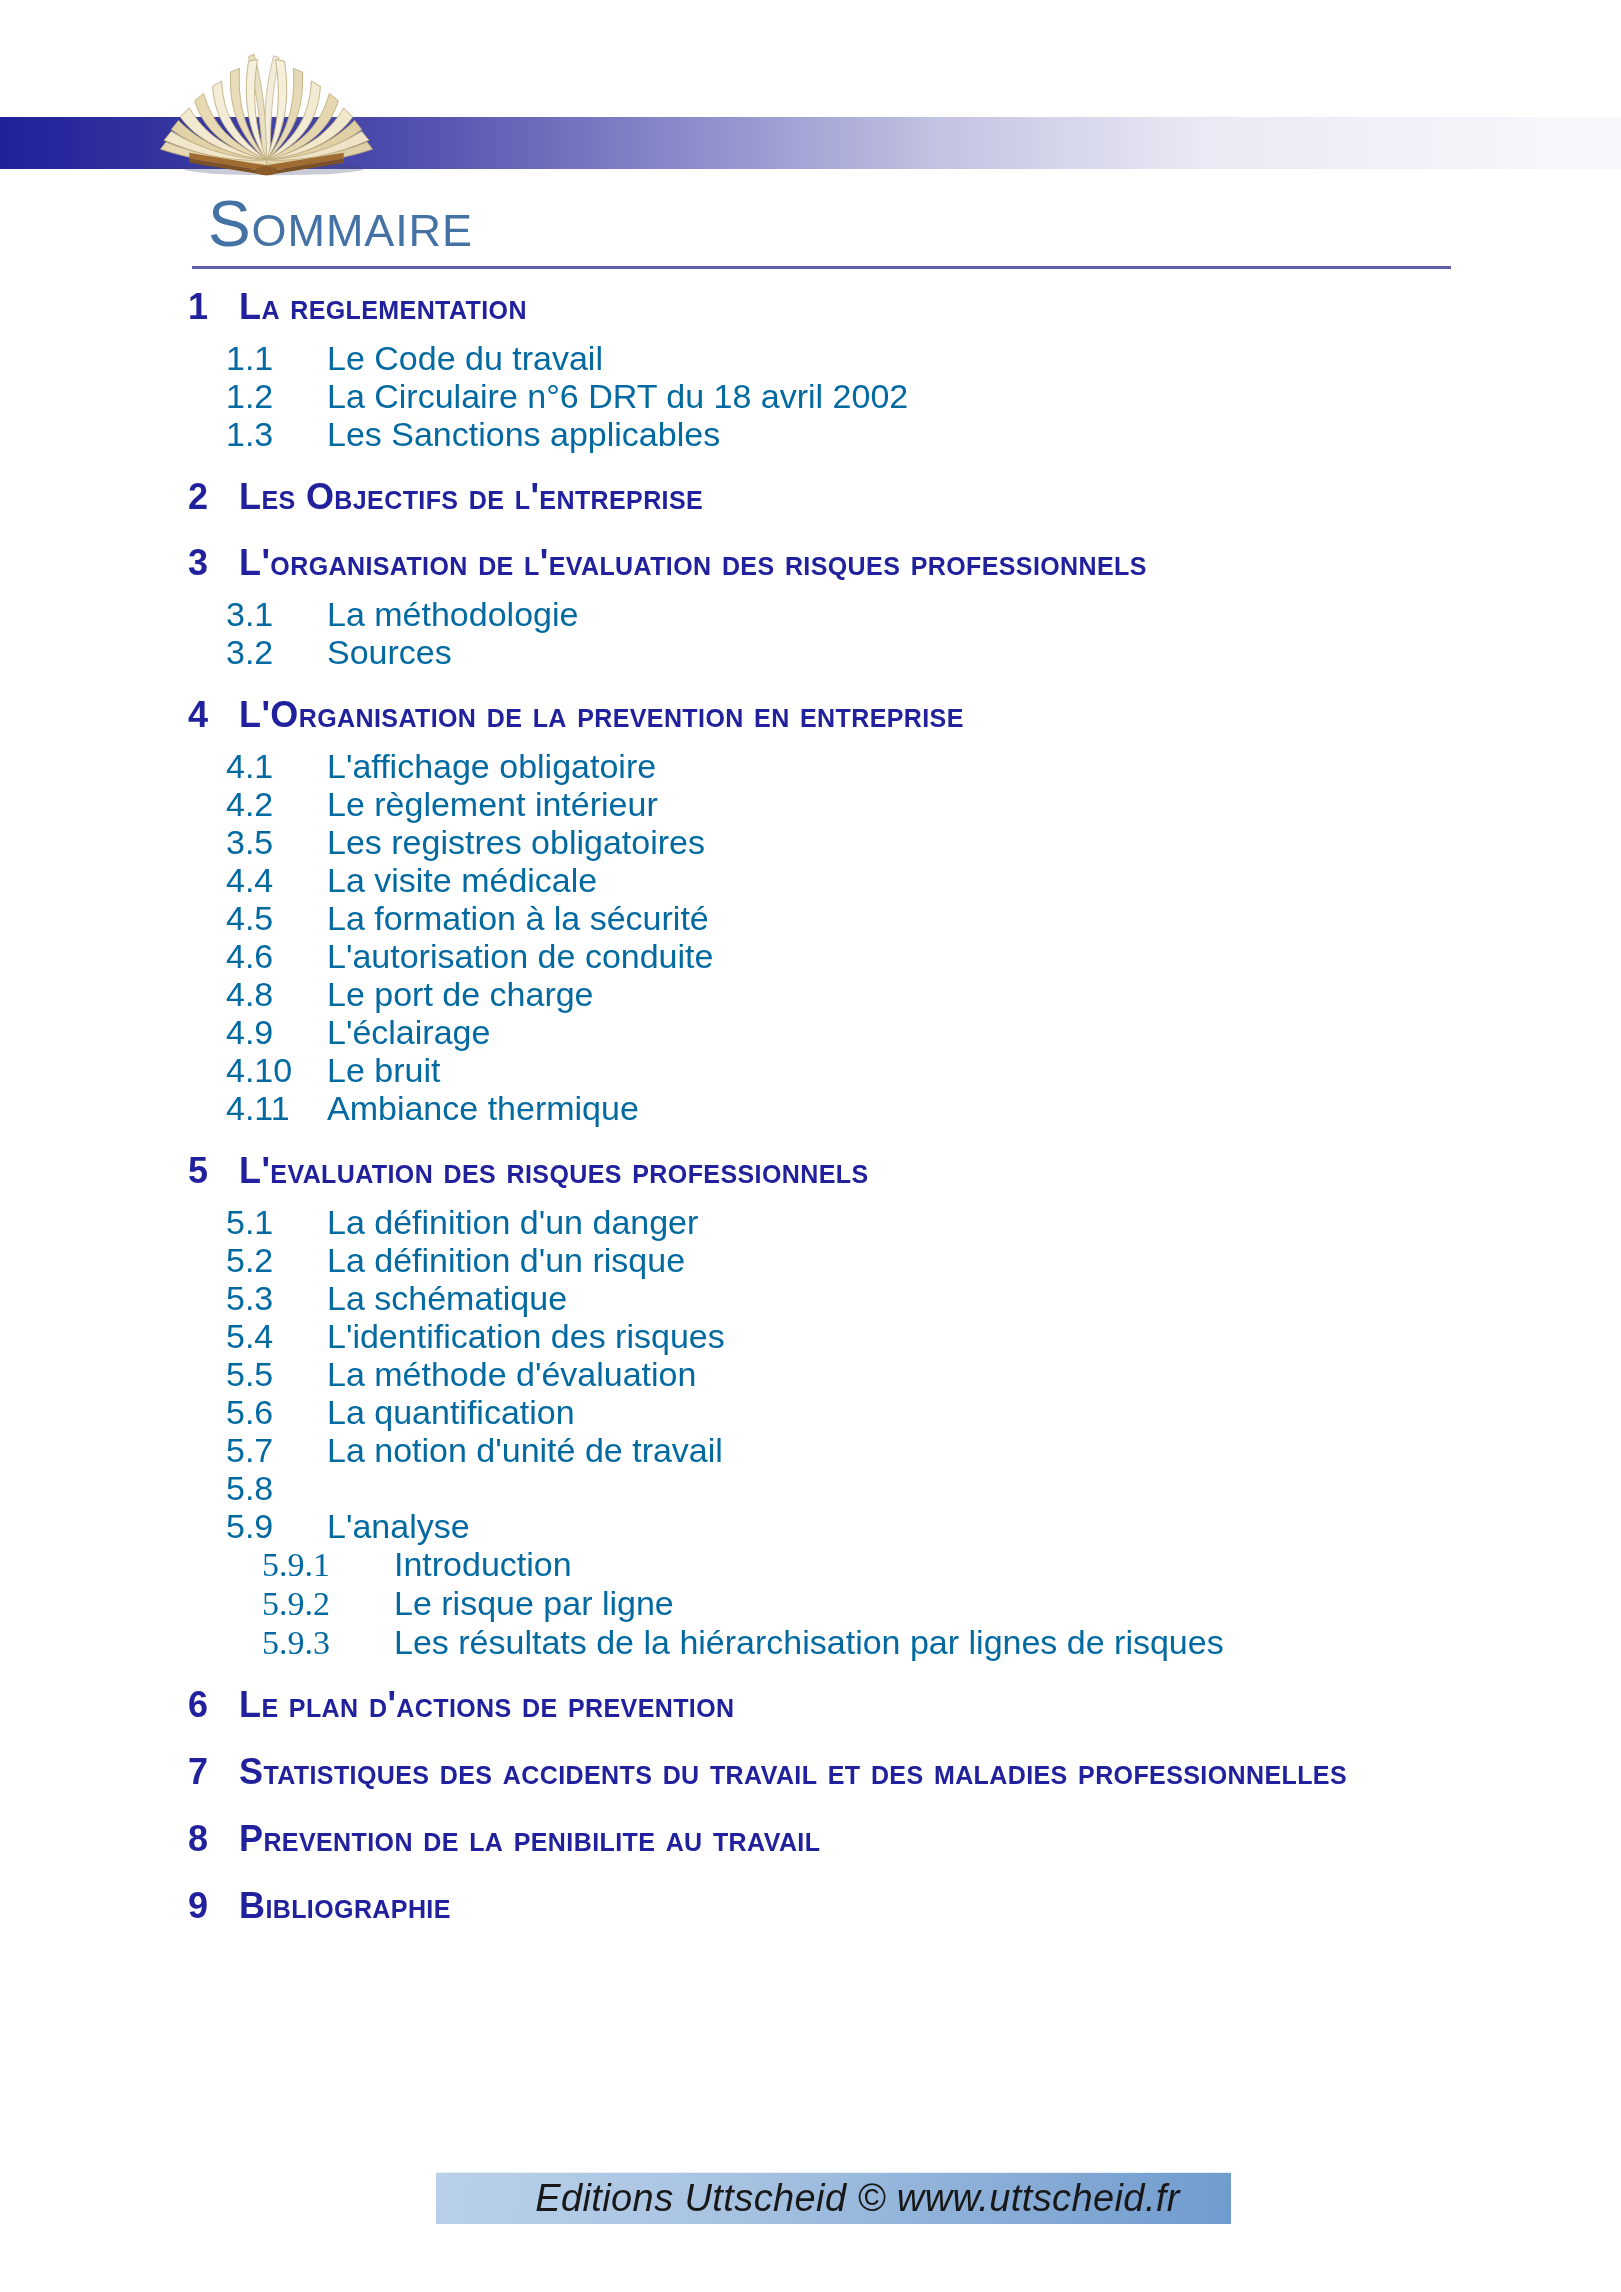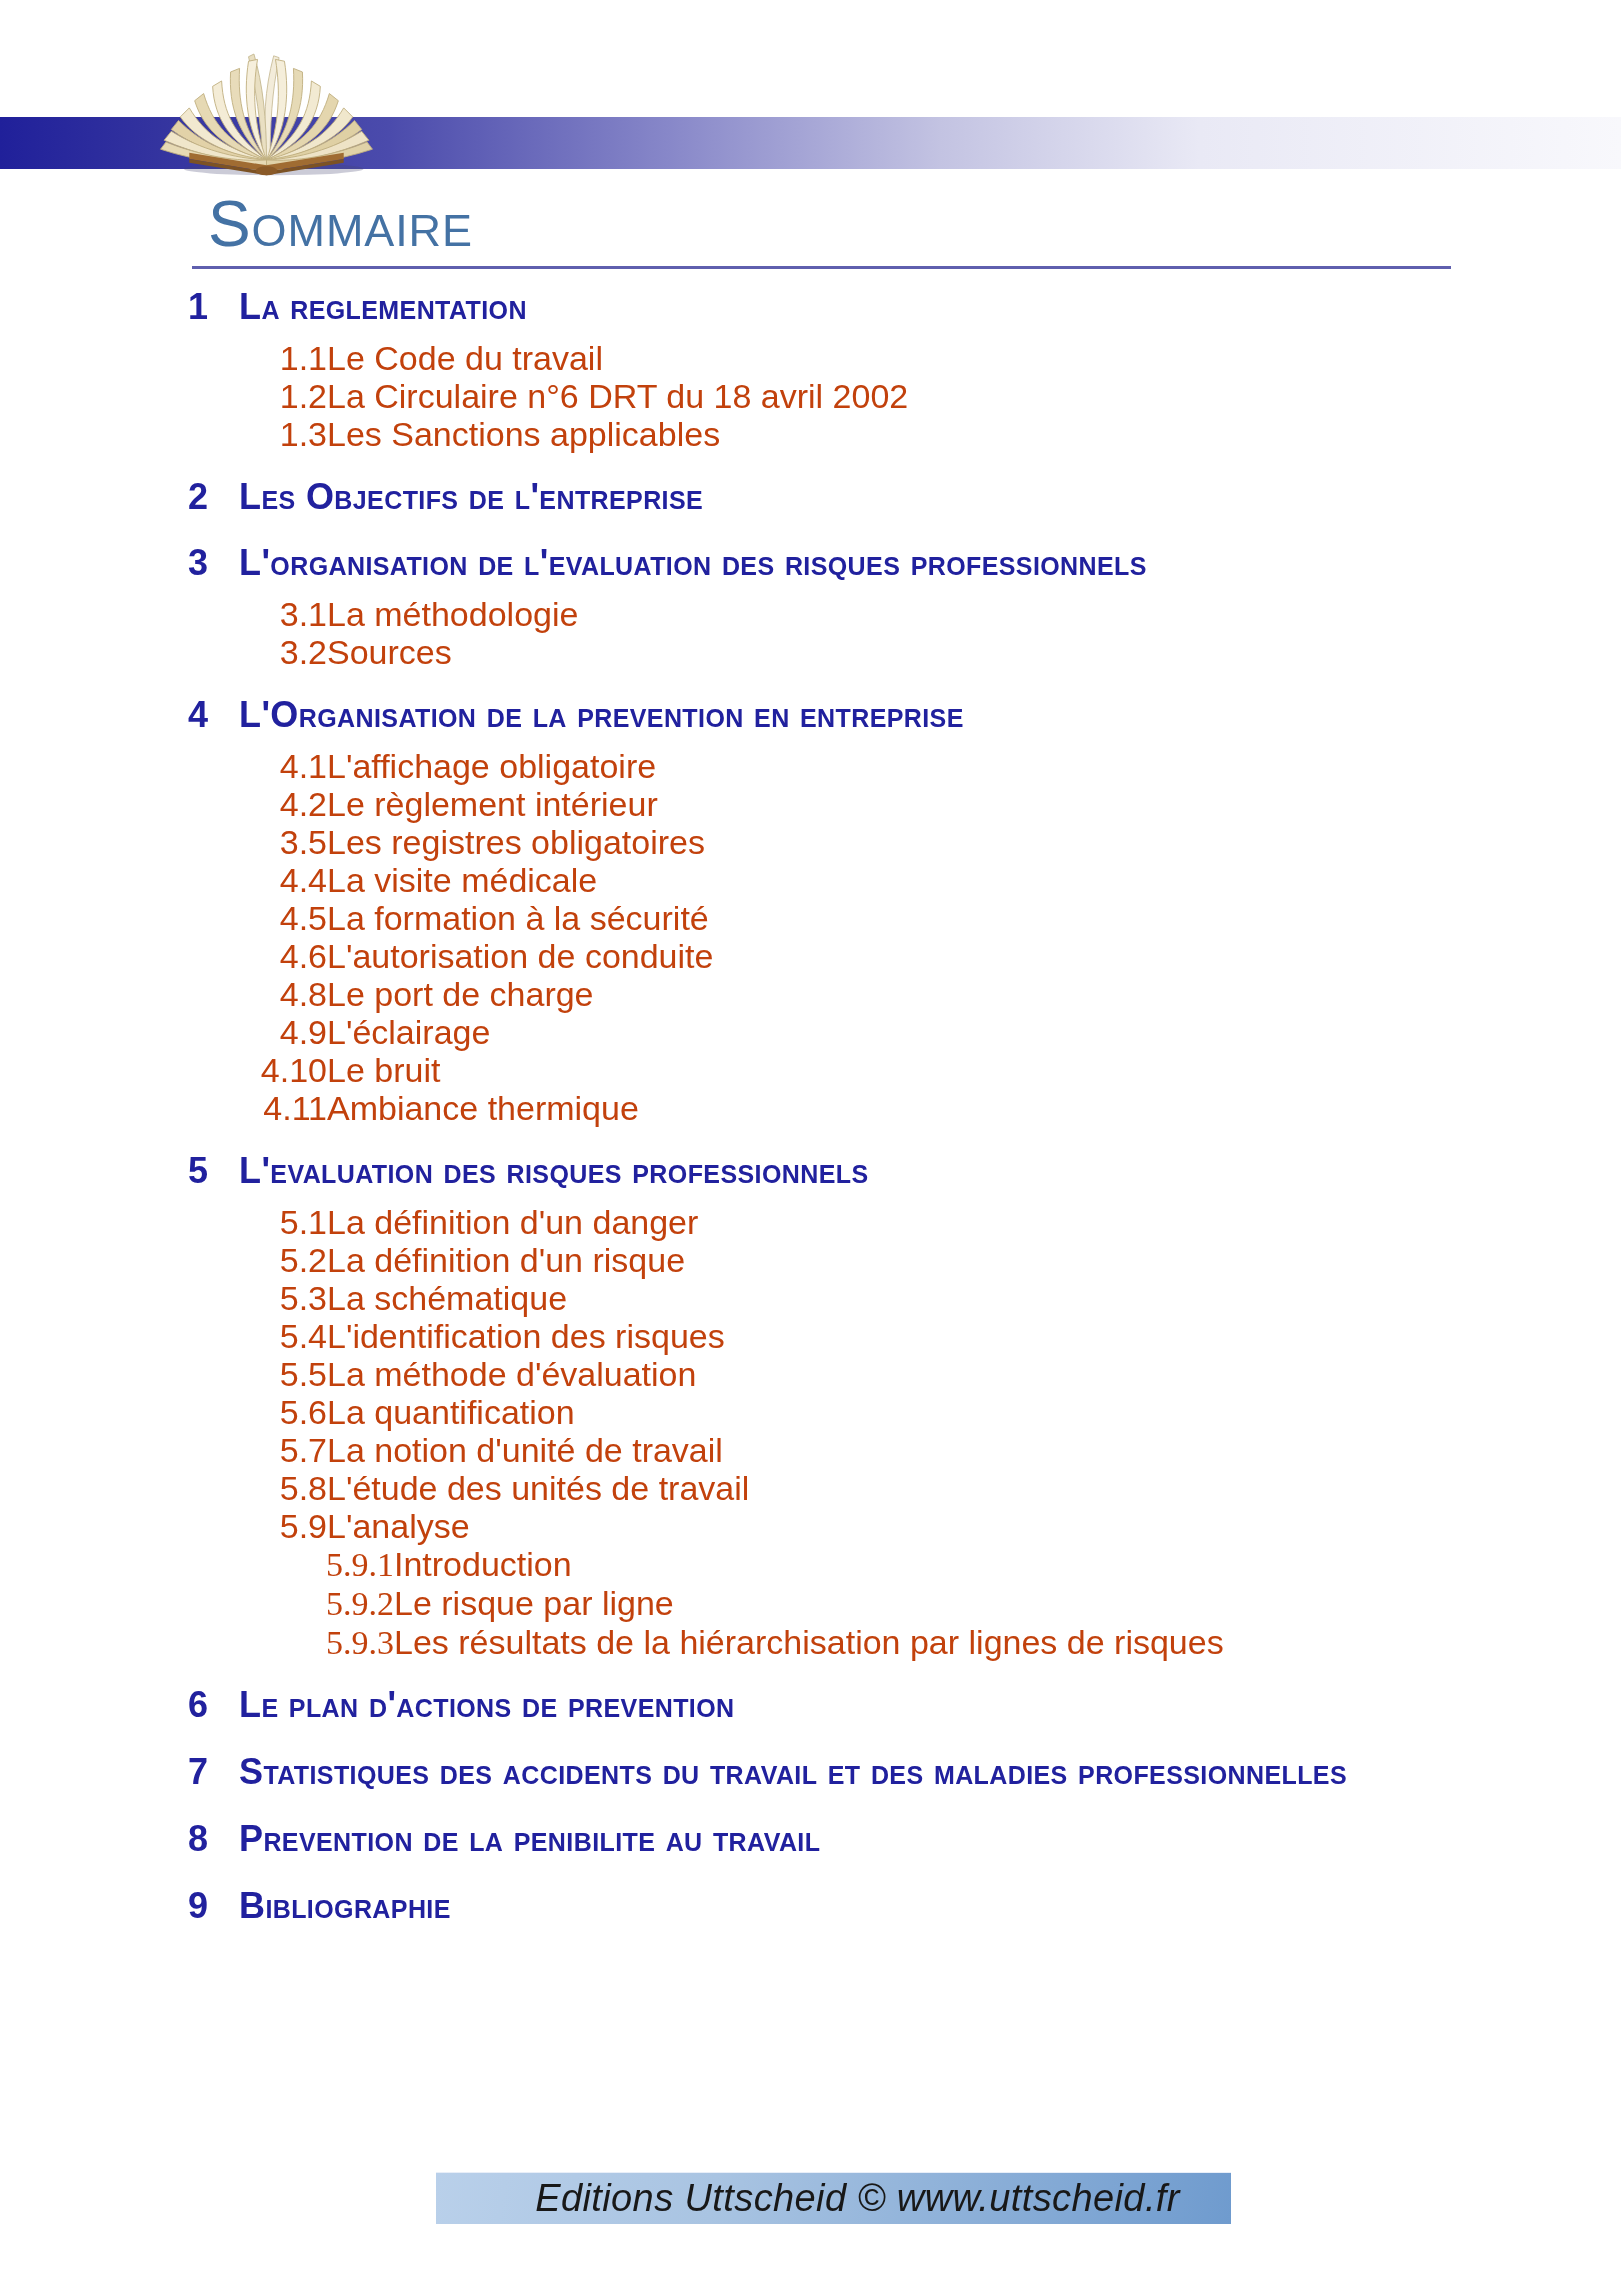--- a/index.html
+++ b/index.html
@@ -48,7 +48,7 @@
   .sec-items{margin:0;}
   .toc-item{
     display:flex;align-items:baseline;
-    font-size:34px;line-height:38px;color:#c2410c;text-align:right;
+    font-size:34px;line-height:38px;color:#0369a1;
   }
   .toc-item.lvl2{padding-left:38px;}
   .toc-item.lvl2 .item-num{flex:0 0 101px;}

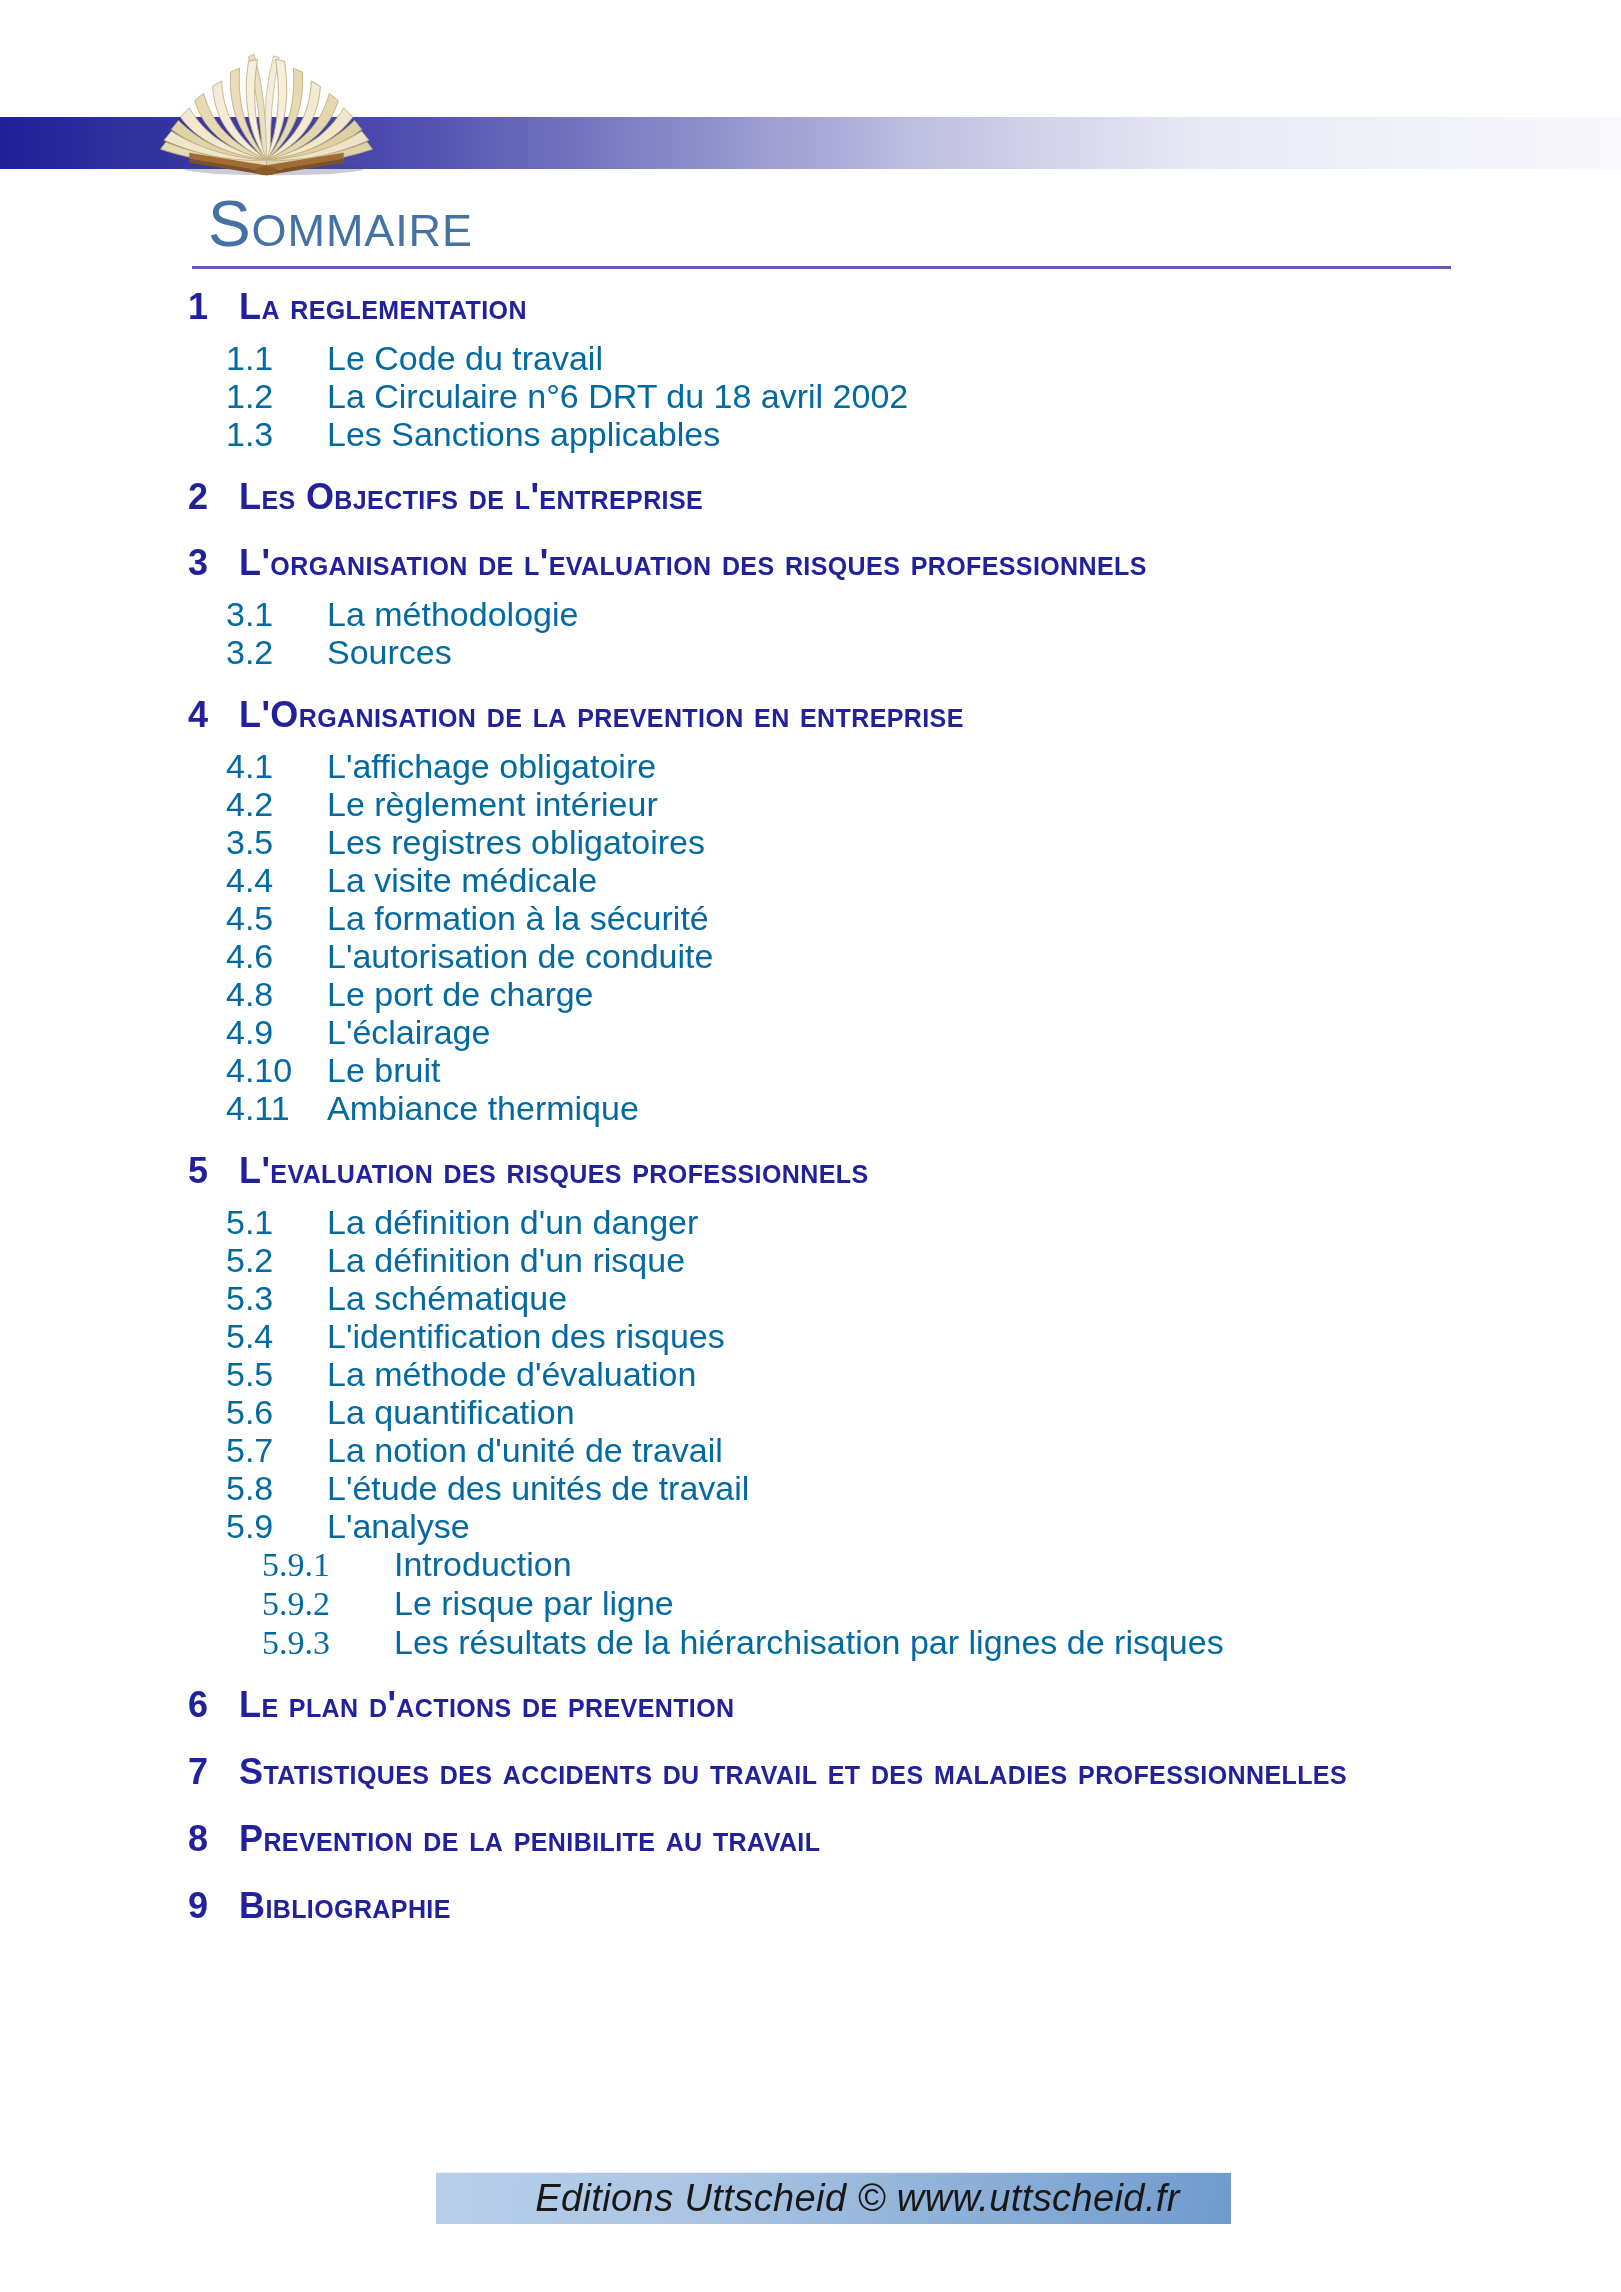--- a/index.html
+++ b/index.html
@@ -258,7 +258,6 @@
 
   <div class="toc-item lvl2">
     <span class="item-num">5.8</span>
-    <span class="item-label">L'étude des unités de travail</span>
   </div>
 
   <div class="toc-item lvl2">

